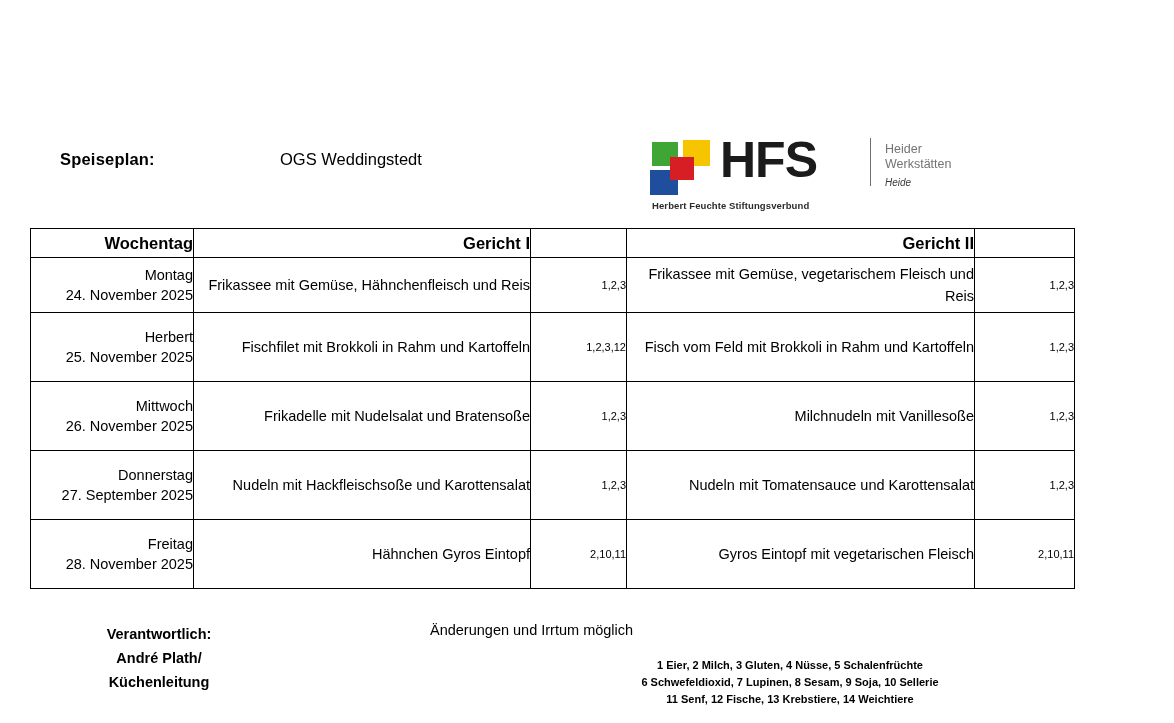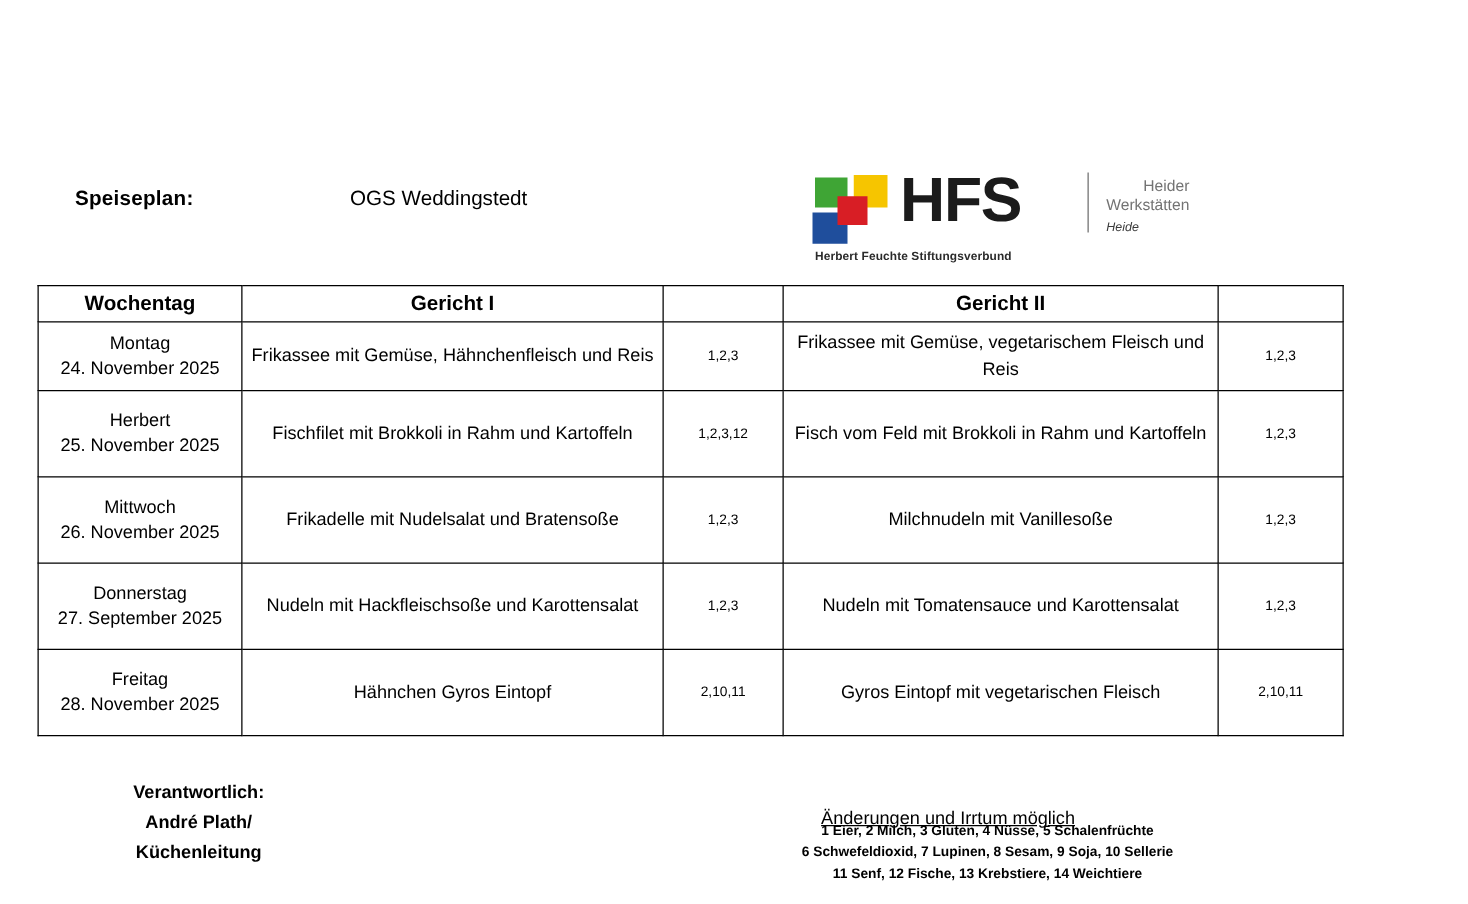--- a/index.html
+++ b/index.html
@@ -50,7 +50,6 @@
     top: 10px;
     width: 320px;
     height: 80px;
-    text-align: right;
   }
   .logo-squares {
     position: absolute;

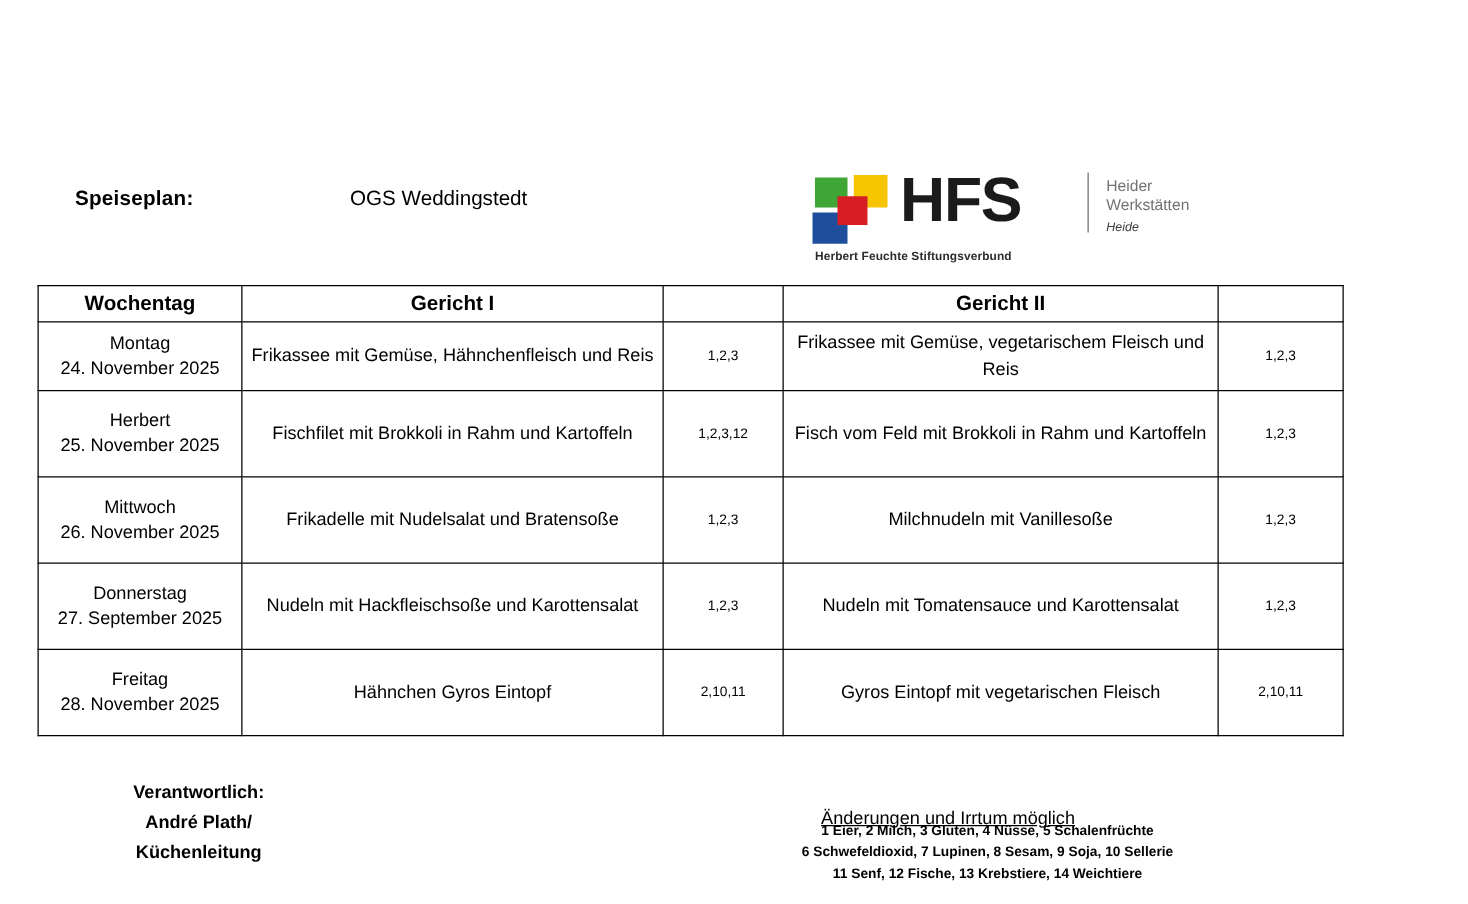--- a/index.html
+++ b/index.html
@@ -124,6 +124,7 @@
     border: 1px solid #000000;
     padding: 0;
     vertical-align: middle;
+    text-align: right;
   }
   col.c-day   { width: 163px; }
   col.c-d1    { width: 337px; }

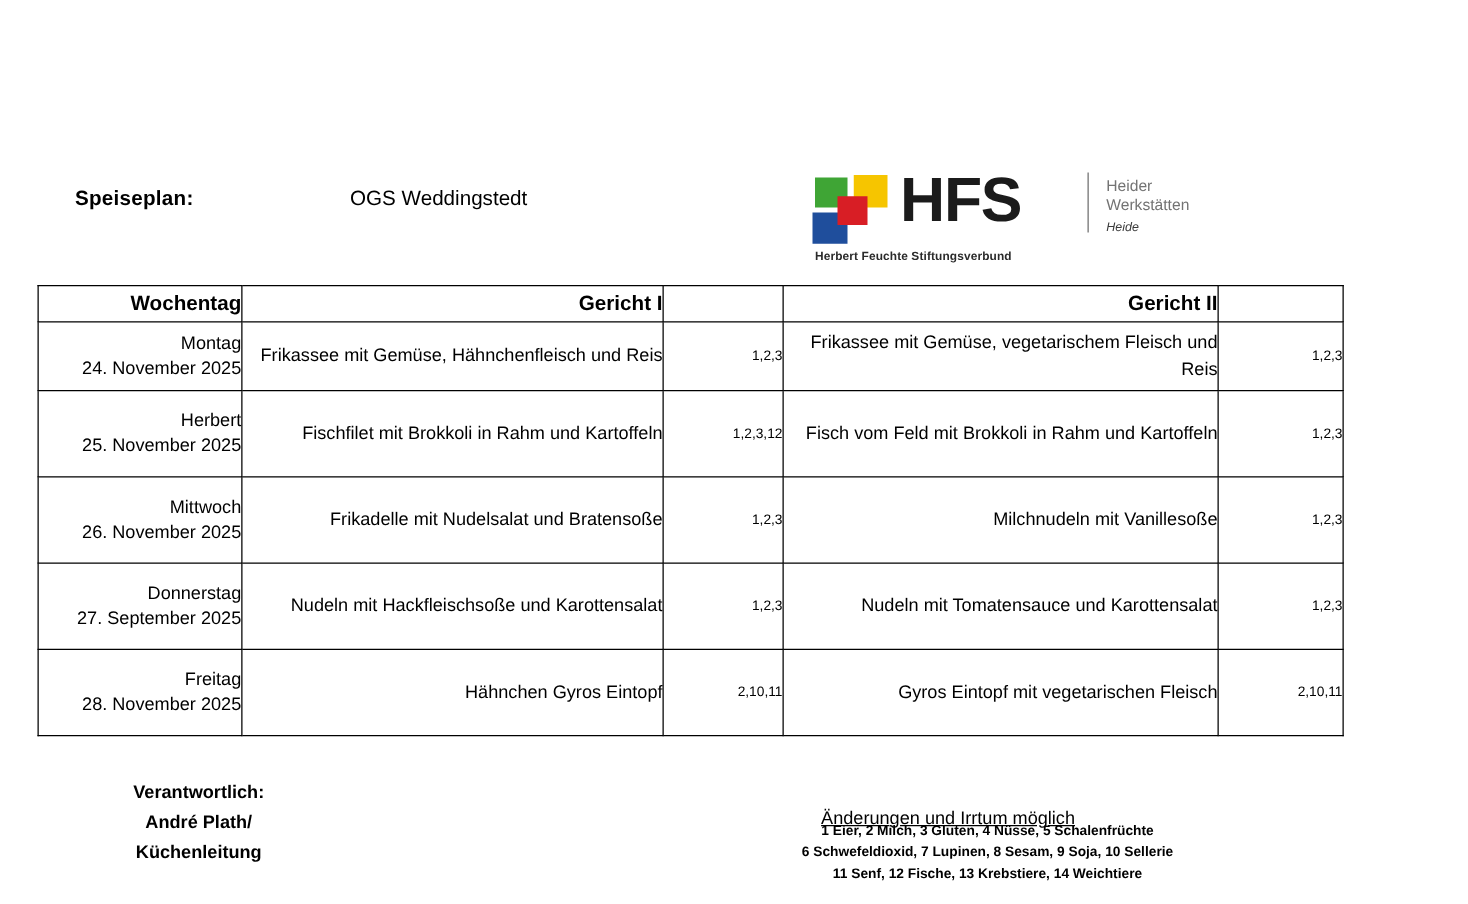--- a/index.html
+++ b/index.html
@@ -175,11 +175,10 @@
   .footer-note {
     position: absolute;
     left: 430px;
-    top: 647px;
+    top: 622px;
     width: 430px;
-    text-align: right;
+    text-align: left;
     font-size: 14.5px;
-    text-decoration: underline;
   }
   .footer-allergens {
     position: absolute;

